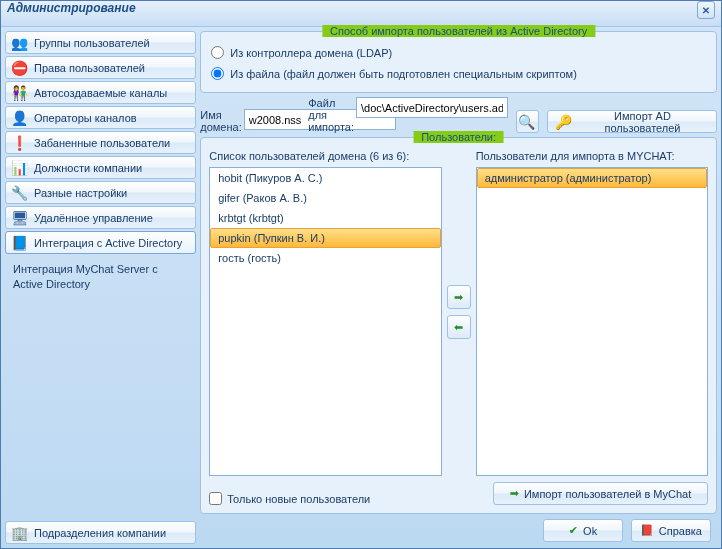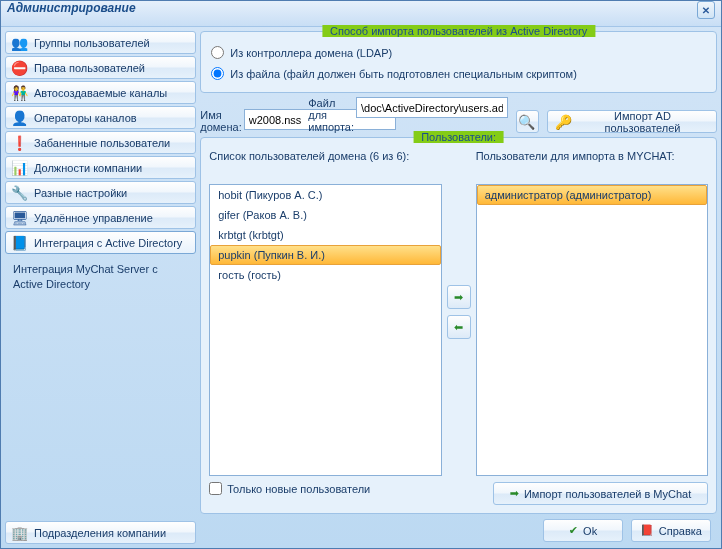--- a/index.html
+++ b/index.html
@@ -28,7 +28,7 @@
 .btn-icon { width: 23px; padding: 0; }
 .users-box { flex: 1; display: flex; flex-direction: column; }
 .users-cols { flex: 1; display: flex; gap: 4px; min-height: 0; }
-.list-col { flex: 1; display: flex; flex-direction: column; gap: 20px; }
+.list-col { flex: 1; display: flex; flex-direction: column; gap: 3px; }
 .list-title { color: #1a3d6a; padding: 2px 0; }
 .listbox { flex: 1; background: #fff; border: 1px solid #8ab0d8; overflow: auto; }
 .list-item { padding: 4px 8px; color: #1a3d6a; cursor: pointer; }

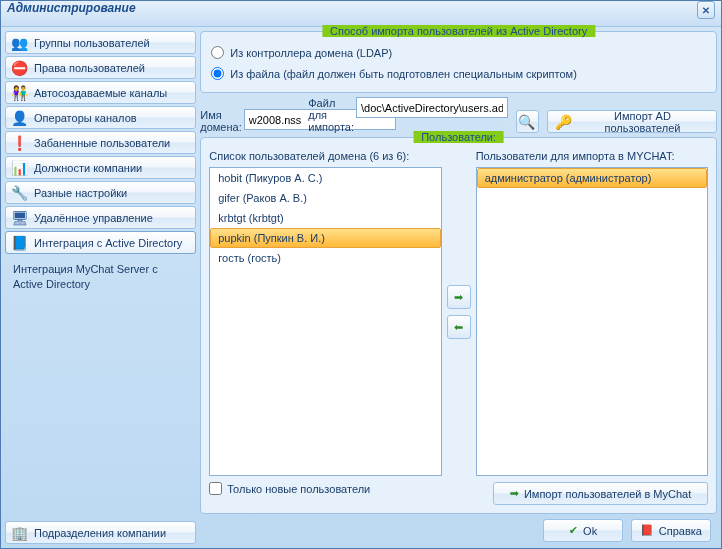--- a/index.html
+++ b/index.html
@@ -35,7 +35,7 @@
 .list-item.sel { background: linear-gradient(to bottom, #ffe08a, #ffb838); border: 1px solid #e8a23a; border-radius: 2px; padding: 3px 7px; }
 .arrow-col { width: 26px; display: flex; flex-direction: column; align-items: center; justify-content: center; gap: 6px; }
 .arrow-btn { width: 24px; height: 24px; background: linear-gradient(to bottom, #fefefe, #dceaf8); border: 1px solid #9ec2e6; border-radius: 3px; display: flex; align-items: center; justify-content: center; cursor: pointer; font-size: 14px; }
-.bottom-row { display: flex; align-items: flex-start; gap: 20px; margin-top: 6px; }
+.bottom-row { display: flex; align-items: flex-end; gap: 20px; margin-top: 6px; }
 .checkbox-row { display: flex; align-items: center; gap: 5px; color: #1a3d6a; flex: 1; }
 .footer { position: absolute; bottom: 6px; right: 10px; display: flex; gap: 8px; }
 .footer .btn { min-width: 80px; }

